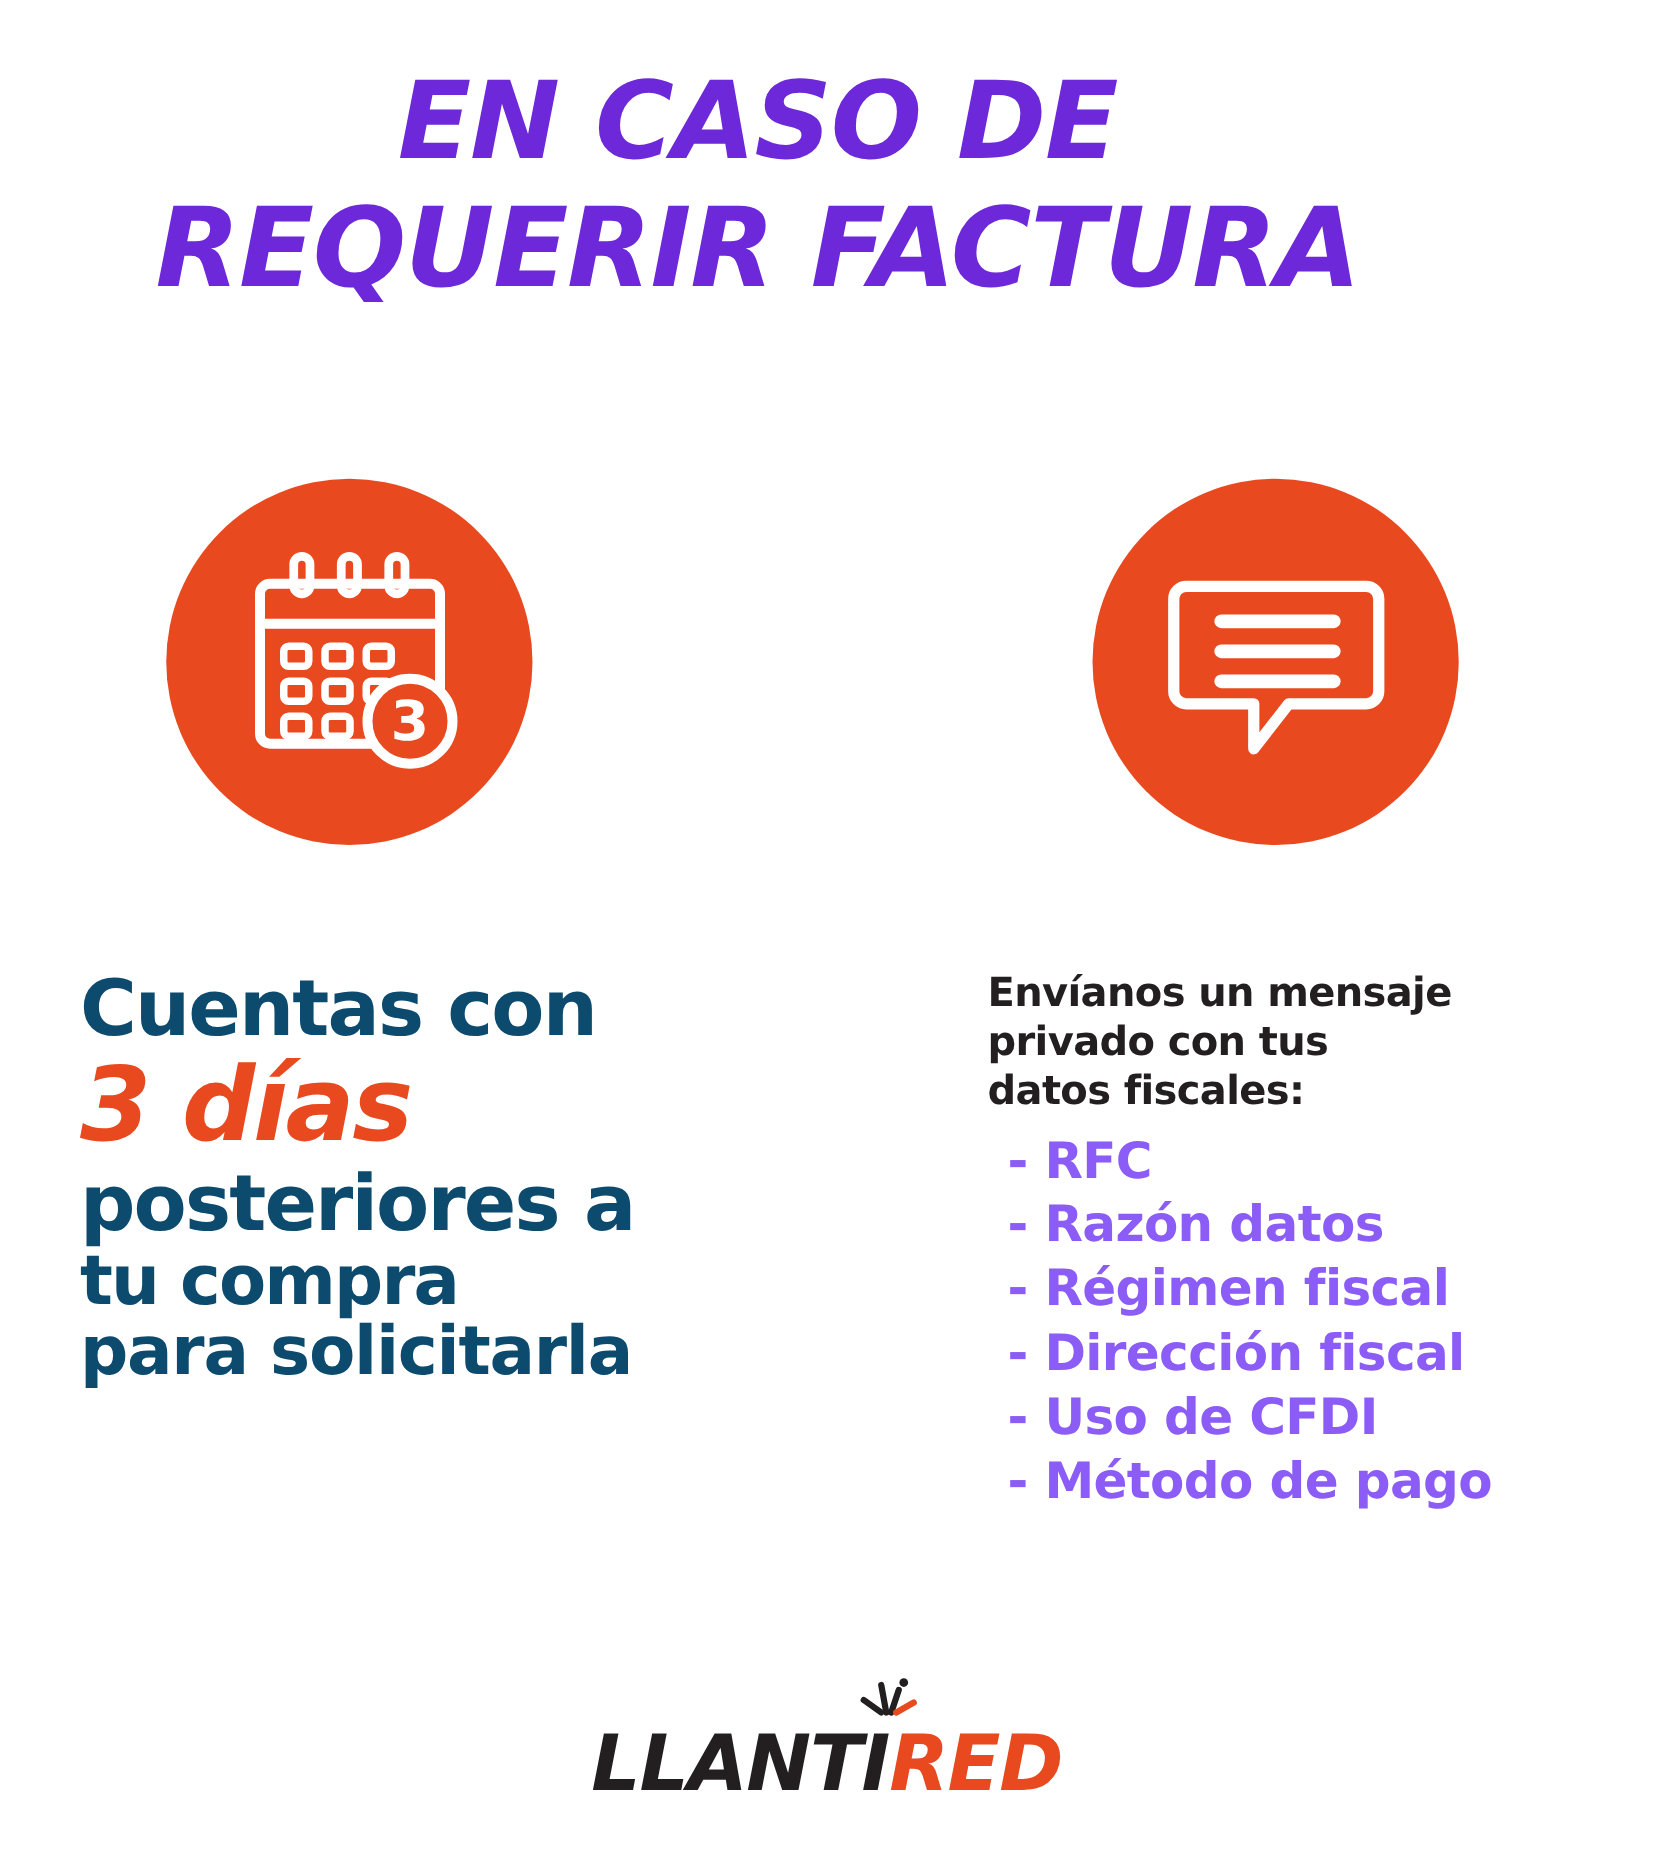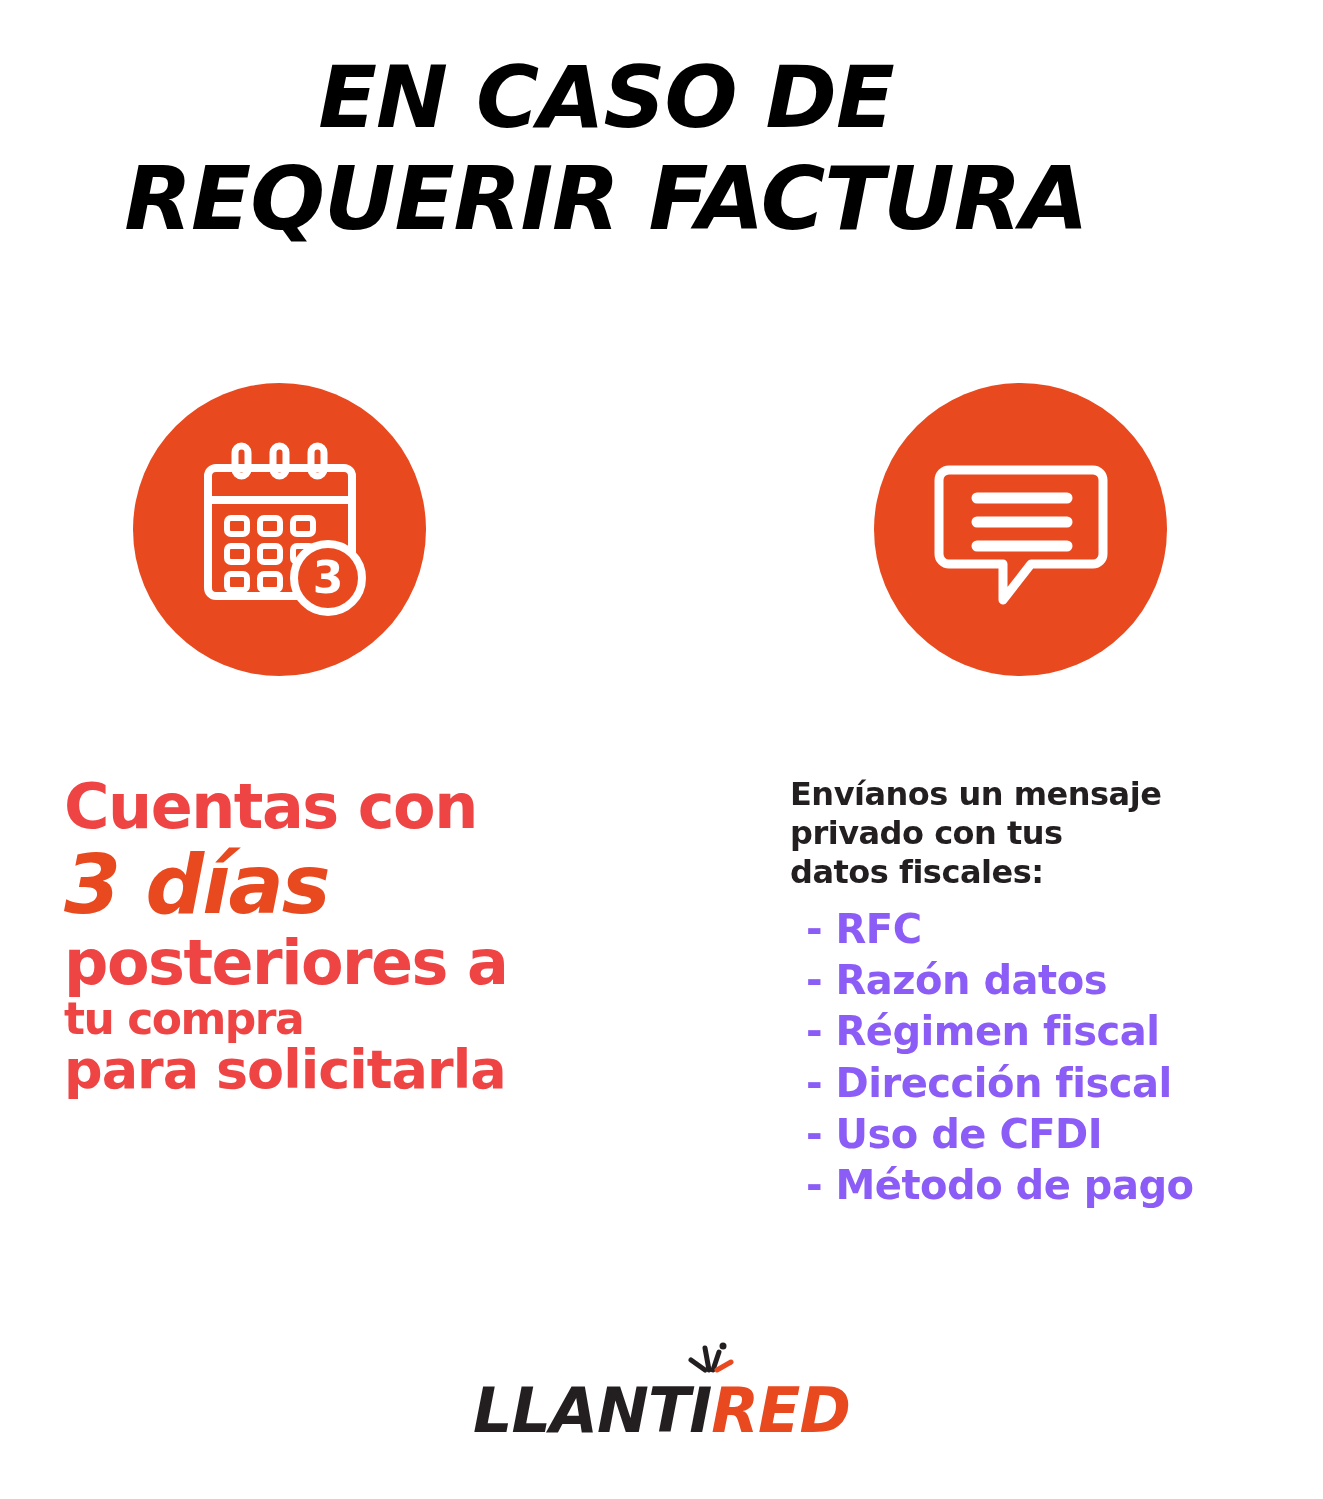--- a/index.html
+++ b/index.html
@@ -26,7 +26,7 @@
     left: 0;
     width: 1212px;
     text-align: center;
-    color: #000000;
+    color: #6d28d9;
     font-family: "DejaVu Sans", sans-serif;
     font-weight: 700;
     font-style: italic;

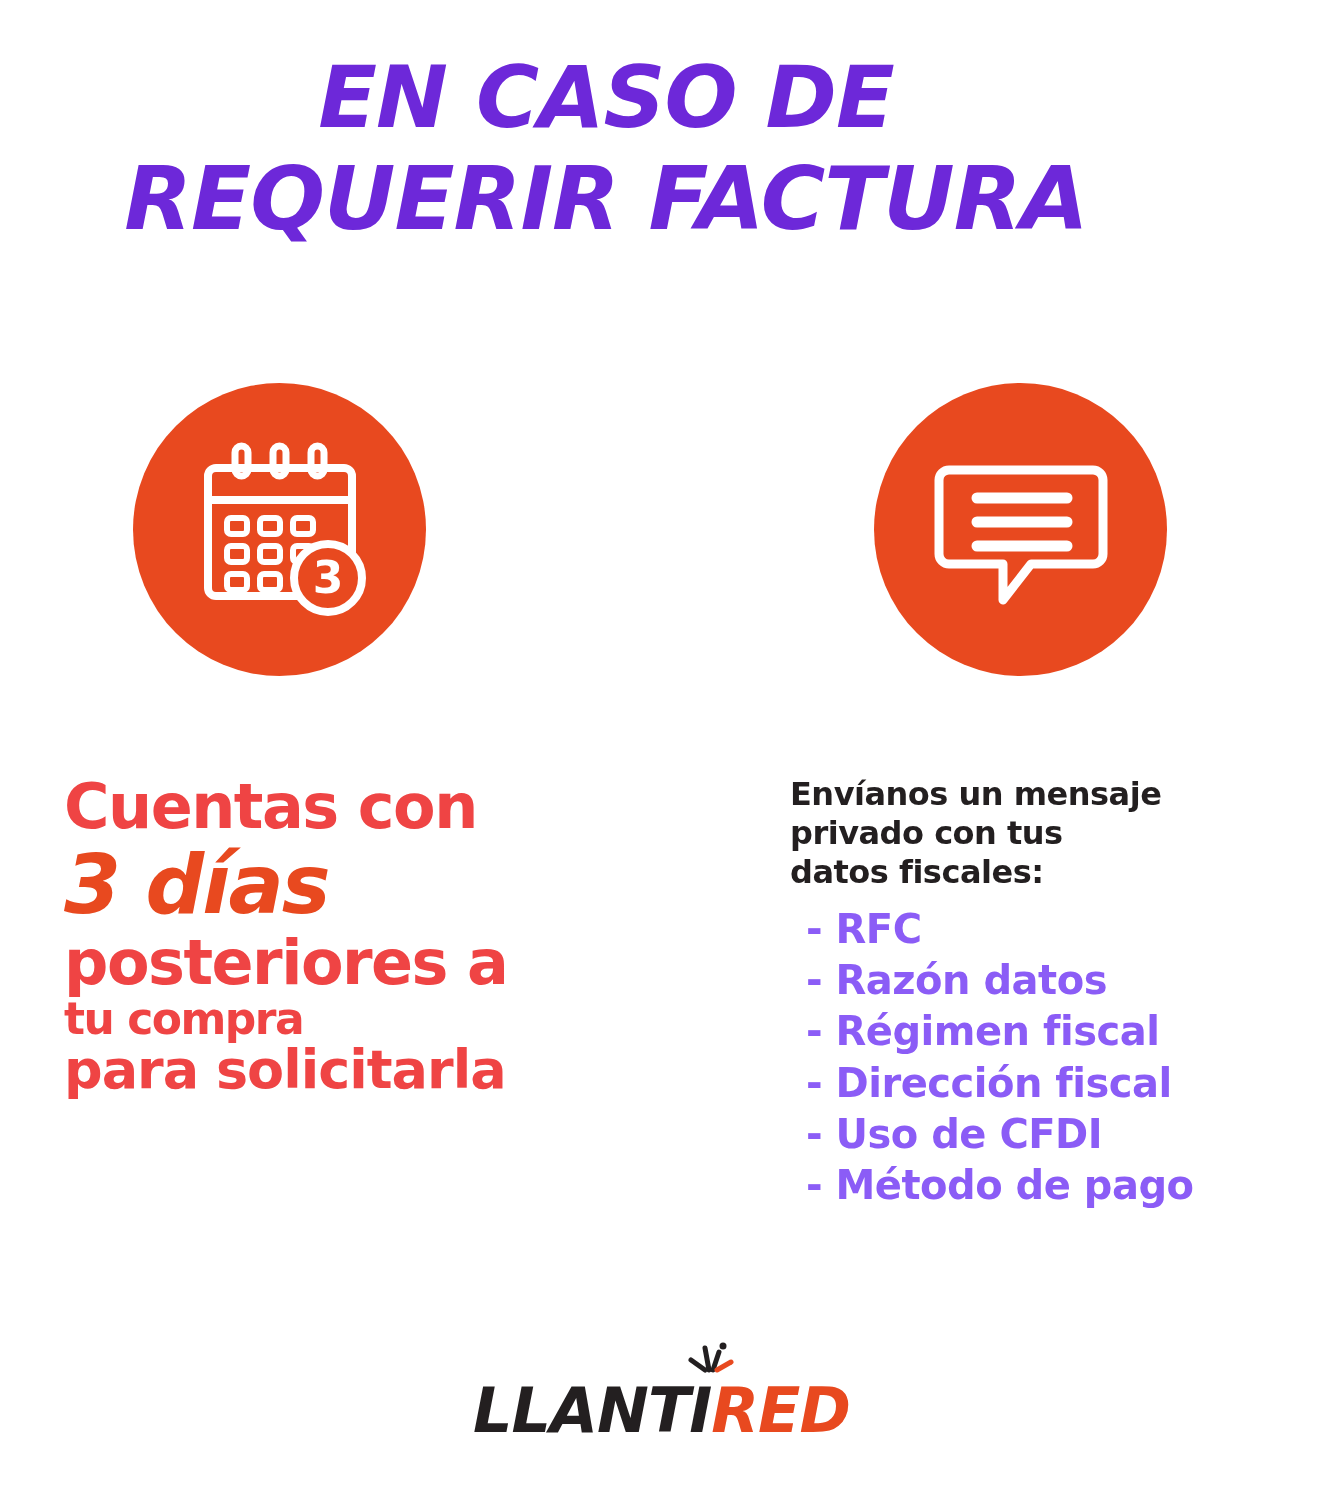--- a/index.html
+++ b/index.html
@@ -75,7 +75,7 @@
   .lt {
     font-family: "DejaVu Sans", sans-serif;
     font-weight: 700;
-    color: #ef4444;
+    color: #0c4a6e;
     line-height: 1.04;
     letter-spacing: -1.5px;
   }

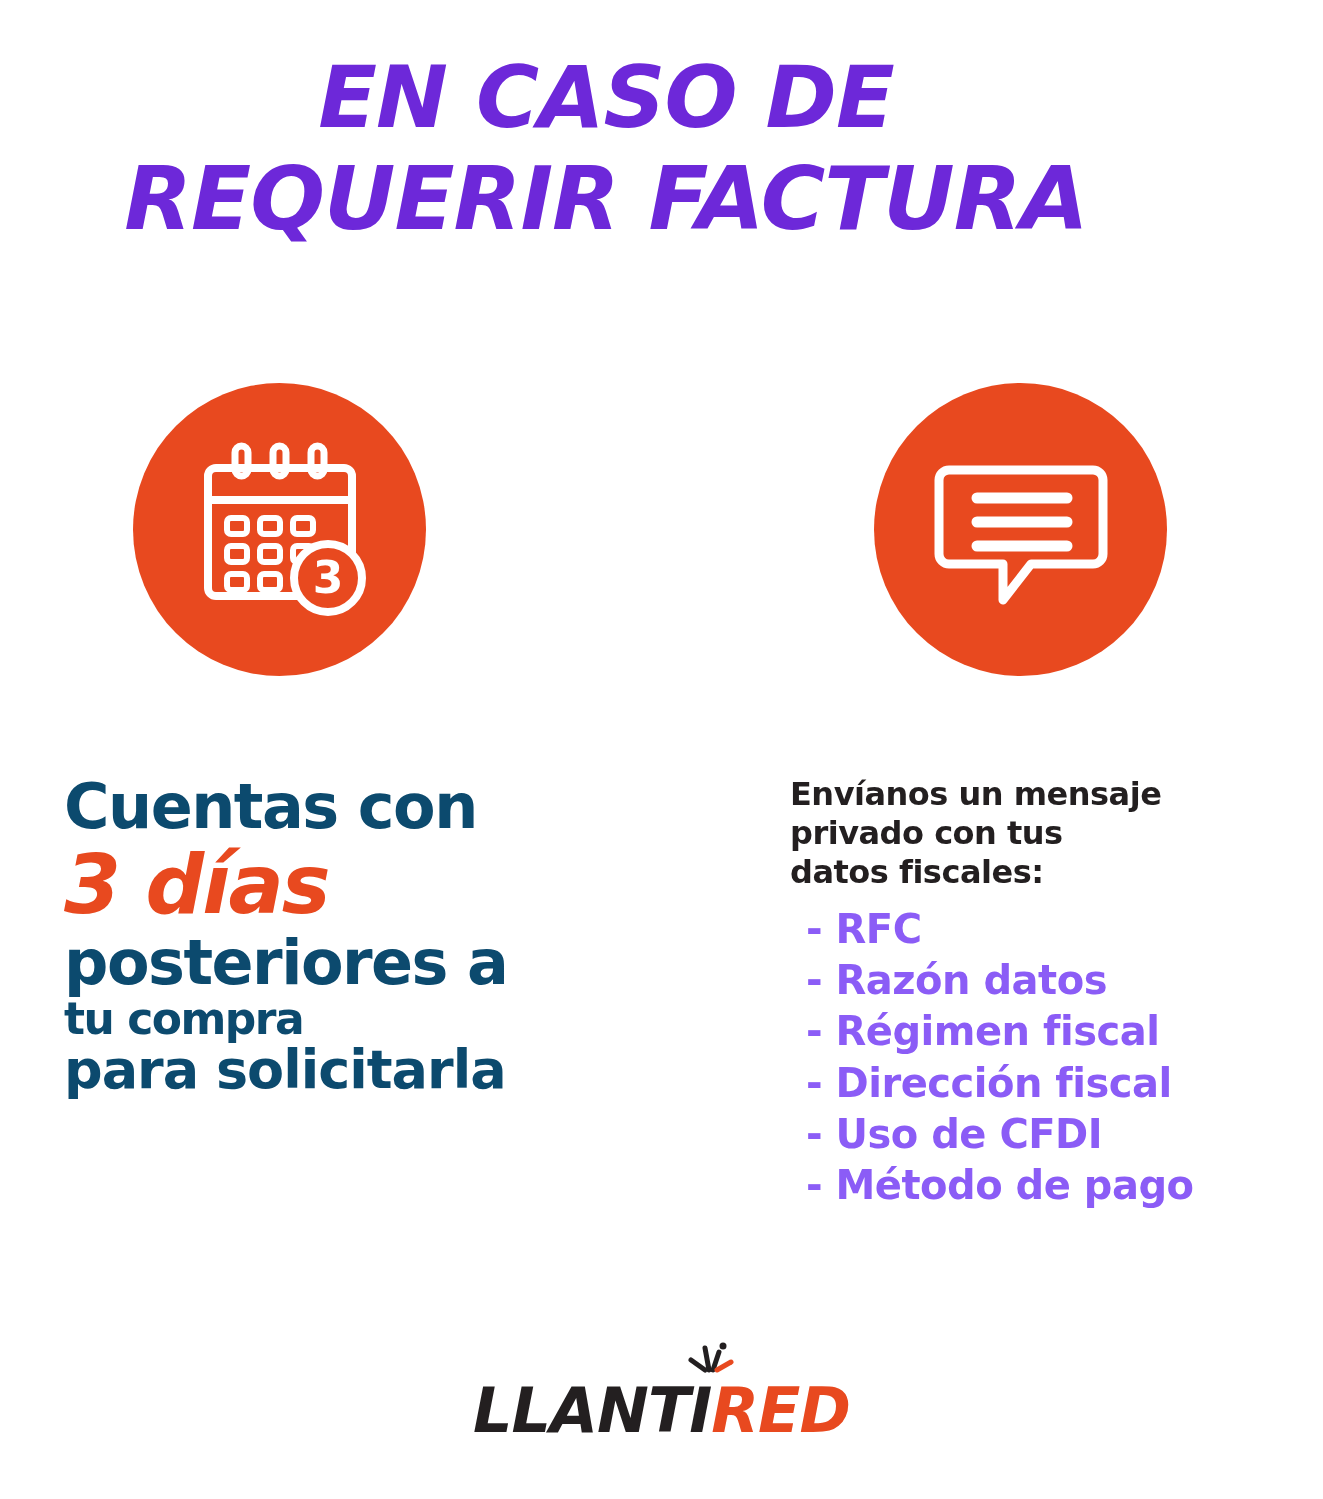--- a/index.html
+++ b/index.html
@@ -88,7 +88,7 @@
     line-height: 1.12;
   }
   .lt-2 { font-size: 62px; }
-  .lt-3 { font-size: 44px; }
+  .lt-3 { font-size: 55px; }
   .lt-4 { font-size: 54px; letter-spacing: -1px; }
 
   .rt-head {

